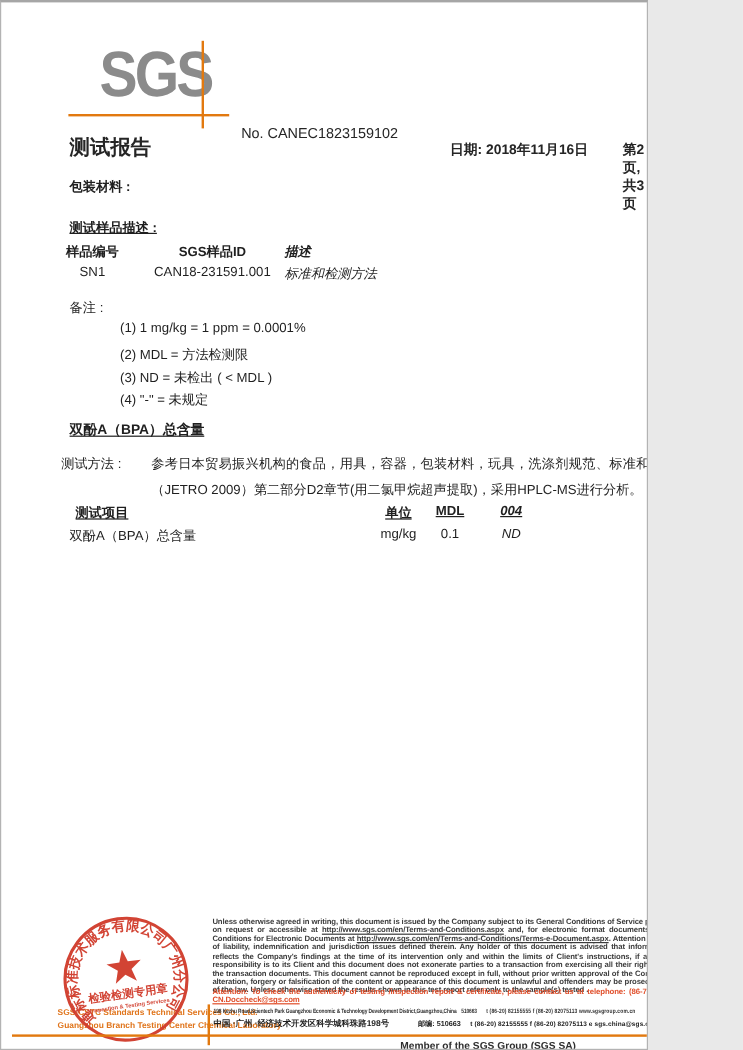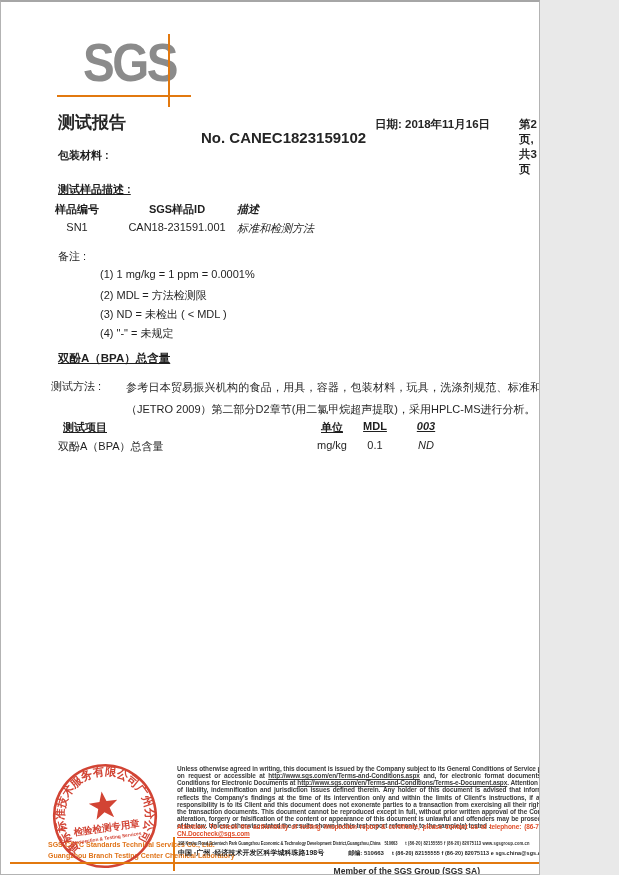--- a/index.html
+++ b/index.html
@@ -25,7 +25,7 @@
   .logo-vline{position:absolute;left:167px;top:32px;width:2px;height:73px;background:#e2790f;}
   
   .title{position:absolute;left:57px;top:109px;font-size:17px;font-weight:bold;color:#252525;}
-  .report-no{position:absolute;left:200px;top:127px;font-size:15px;font-weight:bold;color:#252525;}
+  .report-no{position:absolute;left:200px;top:102px;font-size:12px;font-weight:normal;color:#252525;}
   .hdr-date{position:absolute;left:374px;top:115px;font-size:11.5px;font-weight:bold;color:#252525;}
   .hdr-page{position:absolute;left:518px;top:115px;font-size:11.5px;font-weight:bold;color:#252525;}
   .results-label{position:absolute;left:57px;top:146px;font-size:11px;font-weight:bold;}

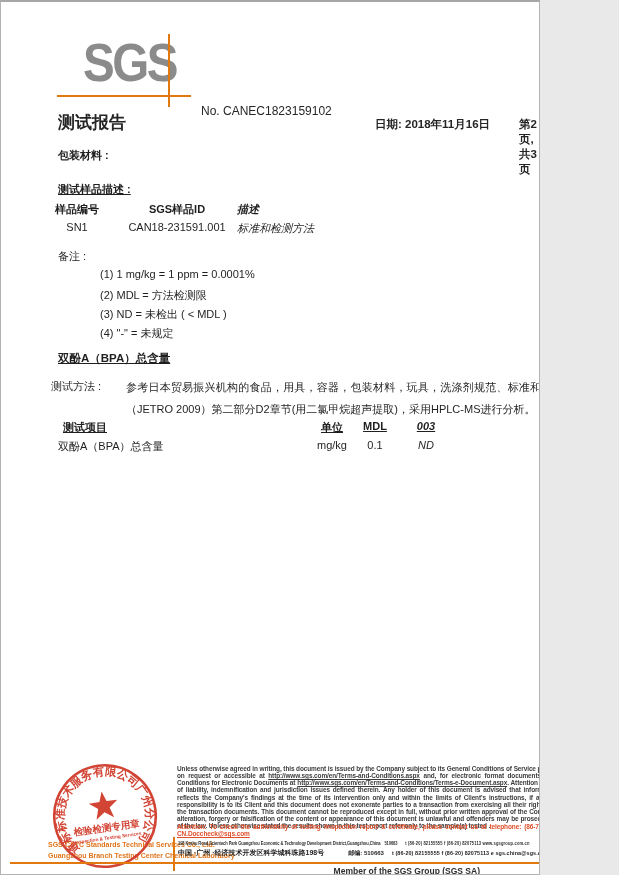--- a/index.html
+++ b/index.html
@@ -127,7 +127,7 @@
   <div class="rt hd rt-item rt-hrow">测试项目</div>
   <div class="rt hd rt-unit rt-hrow">单位</div>
   <div class="rt hd rt-mdl rt-hrow">MDL</div>
-  <div class="rt hd rt-001 rt-hrow">003</div>
+  <div class="rt hd rt-001 rt-hrow">004</div>
   <div class="rt rt-item-val rt-drow">双酚A（BPA）总含量</div>
   <div class="rt rt-unit rt-drow">mg/kg</div>
   <div class="rt rt-mdl rt-drow">0.1</div>

